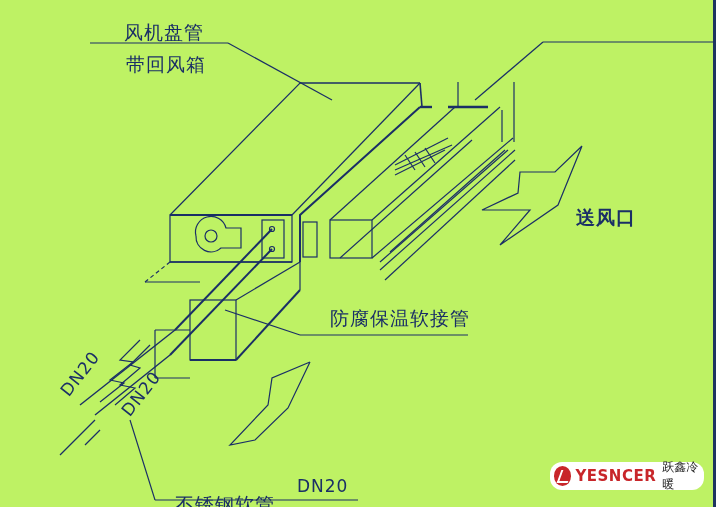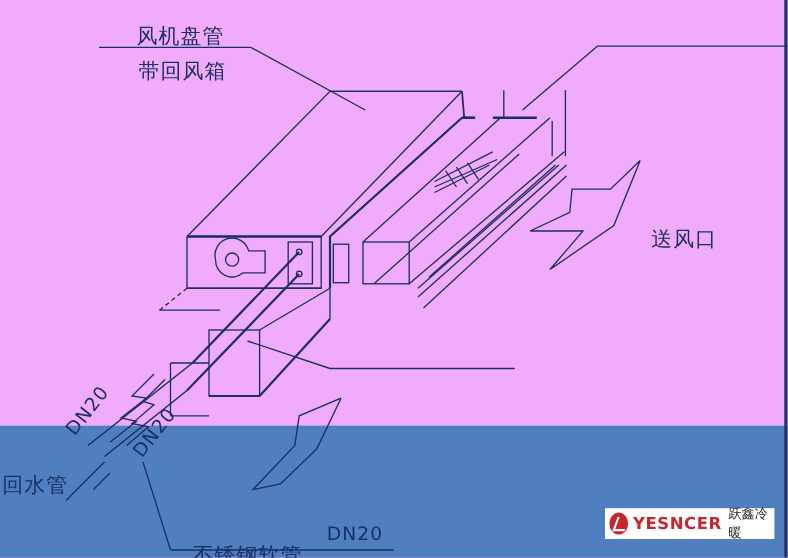--- a/index.html
+++ b/index.html
@@ -4,7 +4,7 @@
 <style>
   html, body { margin:0; padding:0; }
   body { width:716px; height:507px; overflow:hidden; background:#4f7fbf; position:relative; font-family:"DejaVu Sans", sans-serif; }
-  #stage { position:absolute; left:0; top:0; width:716px; height:387px; background:#f0abfc; }
+  #stage { position:absolute; left:0; top:0; width:716px; height:507px; background:#bef264; }
   svg.diagram { position:absolute; left:0; top:0; }
   .lbl { position:absolute; color:#1a2f66; font-family:"DejaVu Sans", sans-serif; white-space:nowrap; letter-spacing:1px; }
   .lbl.big { font-size:19px; }

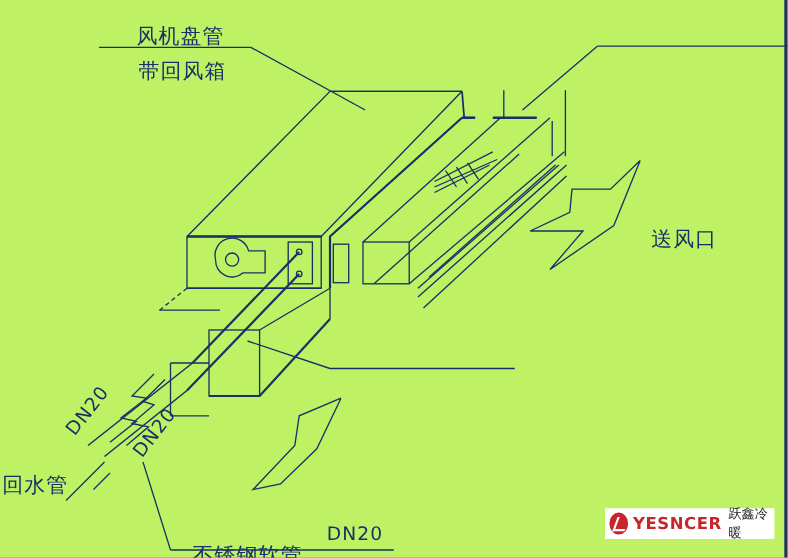--- a/index.html
+++ b/index.html
@@ -108,7 +108,7 @@
 
   <div class="lbl big" style="left:124px;top:20px;">风机盘管</div>
   <div class="lbl big" style="left:126px;top:52px;">带回风箱</div>
-  <div class="lbl big" style="left:592px;top:205px;">送风口</div>
+  <div class="lbl big" style="left:576px;top:205px;font-weight:bold;">送风口</div>
   <div class="lbl big" style="left:2px;top:428px;">回水管</div>
   <div class="lbl big" style="left:175px;top:476px;margin-top:16px;">不锈钢软管</div>
   <div class="lbl mono" style="left:297px;top:476px;">DN20</div>

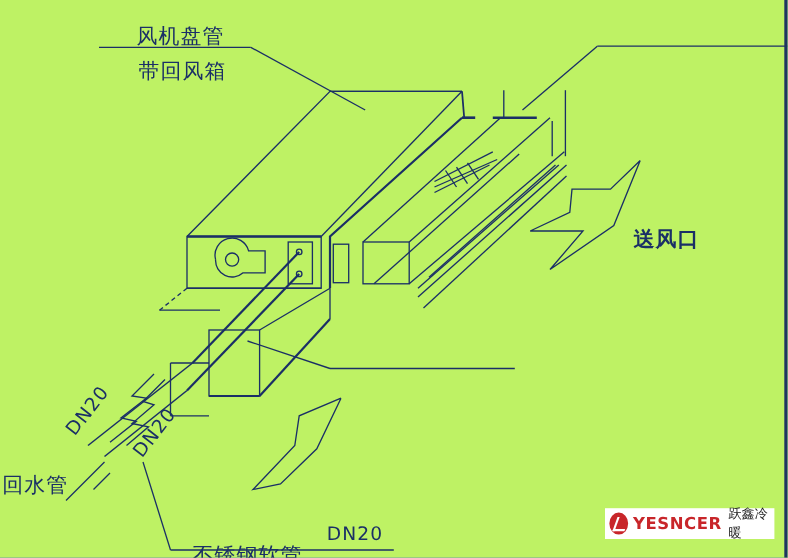--- a/index.html
+++ b/index.html
@@ -109,6 +109,7 @@
   <div class="lbl big" style="left:124px;top:20px;">风机盘管</div>
   <div class="lbl big" style="left:126px;top:52px;">带回风箱</div>
   <div class="lbl big" style="left:576px;top:205px;font-weight:bold;">送风口</div>
+  <div class="lbl big" style="left:330px;top:306px;">防腐保温软接管</div>
   <div class="lbl big" style="left:2px;top:428px;">回水管</div>
   <div class="lbl big" style="left:175px;top:476px;margin-top:16px;">不锈钢软管</div>
   <div class="lbl mono" style="left:297px;top:476px;">DN20</div>

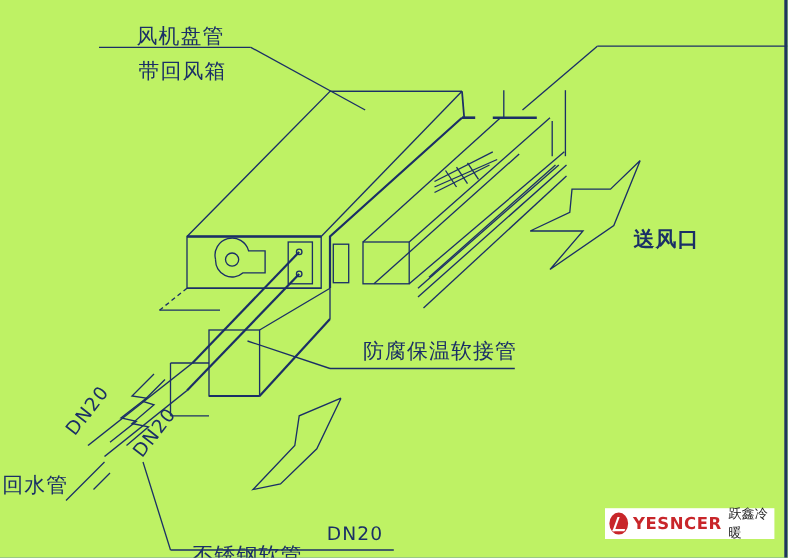--- a/index.html
+++ b/index.html
@@ -110,7 +110,6 @@
   <div class="lbl big" style="left:126px;top:52px;">带回风箱</div>
   <div class="lbl big" style="left:576px;top:205px;font-weight:bold;">送风口</div>
   <div class="lbl big" style="left:330px;top:306px;">防腐保温软接管</div>
-  <div class="lbl big" style="left:2px;top:428px;">回水管</div>
   <div class="lbl big" style="left:175px;top:476px;margin-top:16px;">不锈钢软管</div>
   <div class="lbl mono" style="left:297px;top:476px;">DN20</div>
   <div class="lbl mono rot" style="left:72px;top:380px;transform:rotate(-52deg);">DN20</div>

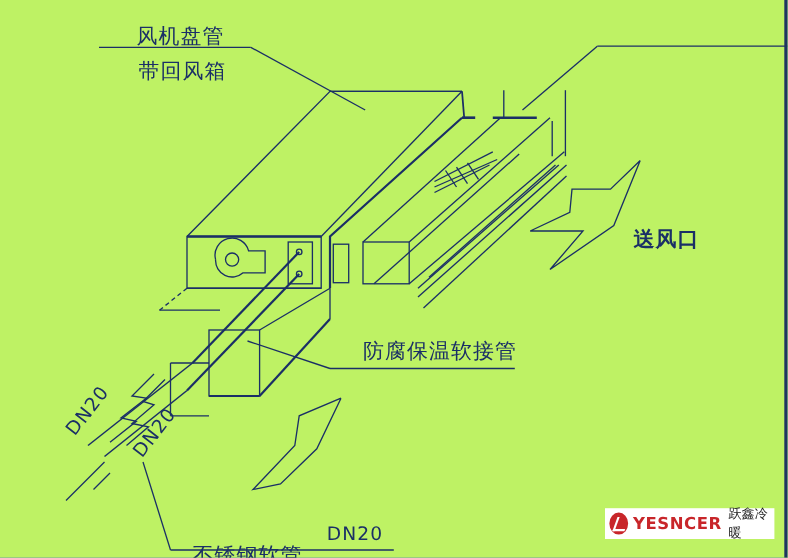--- a/index.html
+++ b/index.html
@@ -10,7 +10,7 @@
   .lbl.big { font-size:19px; }
   .lbl.mono { font-family:"DejaVu Sans", sans-serif; font-size:17px; }
   .rot { transform-origin:left bottom; }
-  #logo { position:absolute; left:550px; top:462px; width:154px; height:28px; background:#ffffff; display:flex; align-items:center; padding-left:4px; box-sizing:border-box; }
+  #logo { position:absolute; left:550px; top:462px; width:154px; height:28px; background:#ffffff; display:flex; align-items:center; padding-left:4px; box-sizing:border-box;border-radius:12px; }
   #logo .mark { width:20px; height:20px; border-radius:50%; background:#c8262a; position:relative; margin-right:4px; }
   #logo .mark::after { content:""; position:absolute; left:5px; top:4px; width:9px; height:11px; border-left:2px solid #fff; border-bottom:2px solid #fff; transform:skewX(-20deg); }
   #logo .brand { color:#c8262a; font-weight:bold; font-size:15px; font-family:"DejaVu Sans", sans-serif; letter-spacing:0.5px; }

